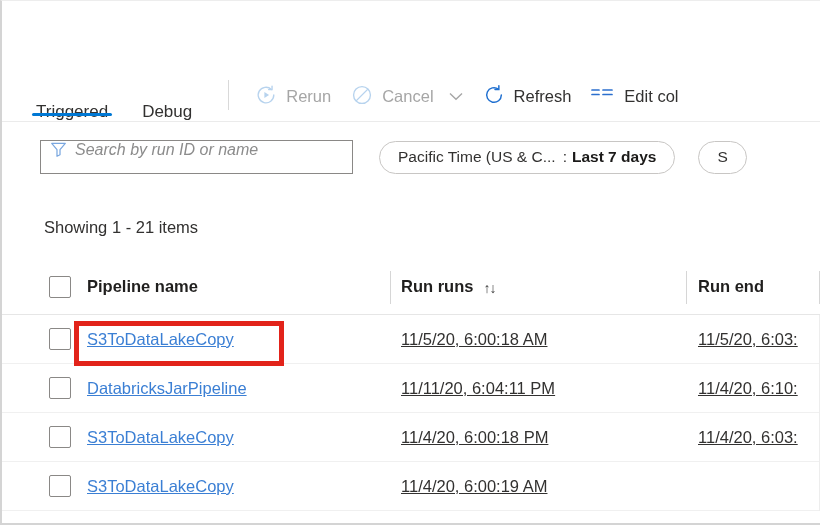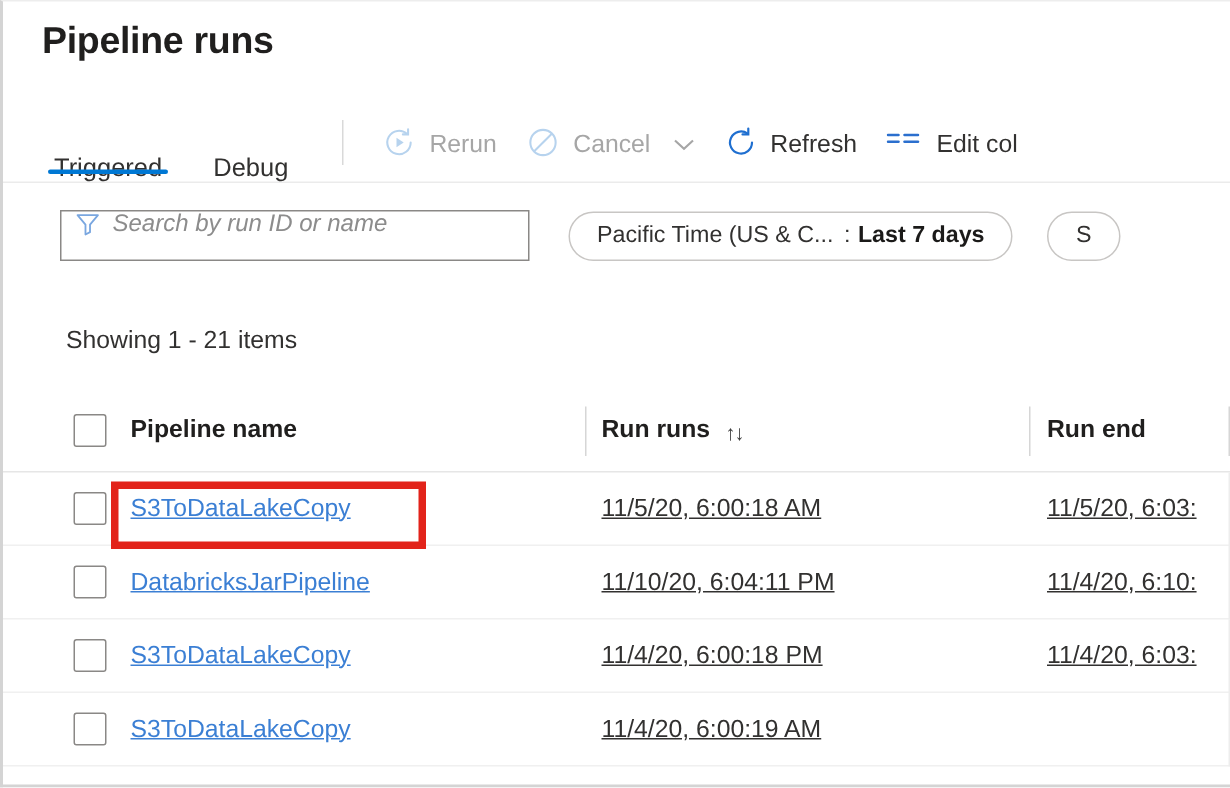--- a/index.html
+++ b/index.html
@@ -267,7 +267,6 @@
 
 <div id="app">
 
-  <div class="page-title">Pipeline runs</div>
 
   <div class="command-bar">
 

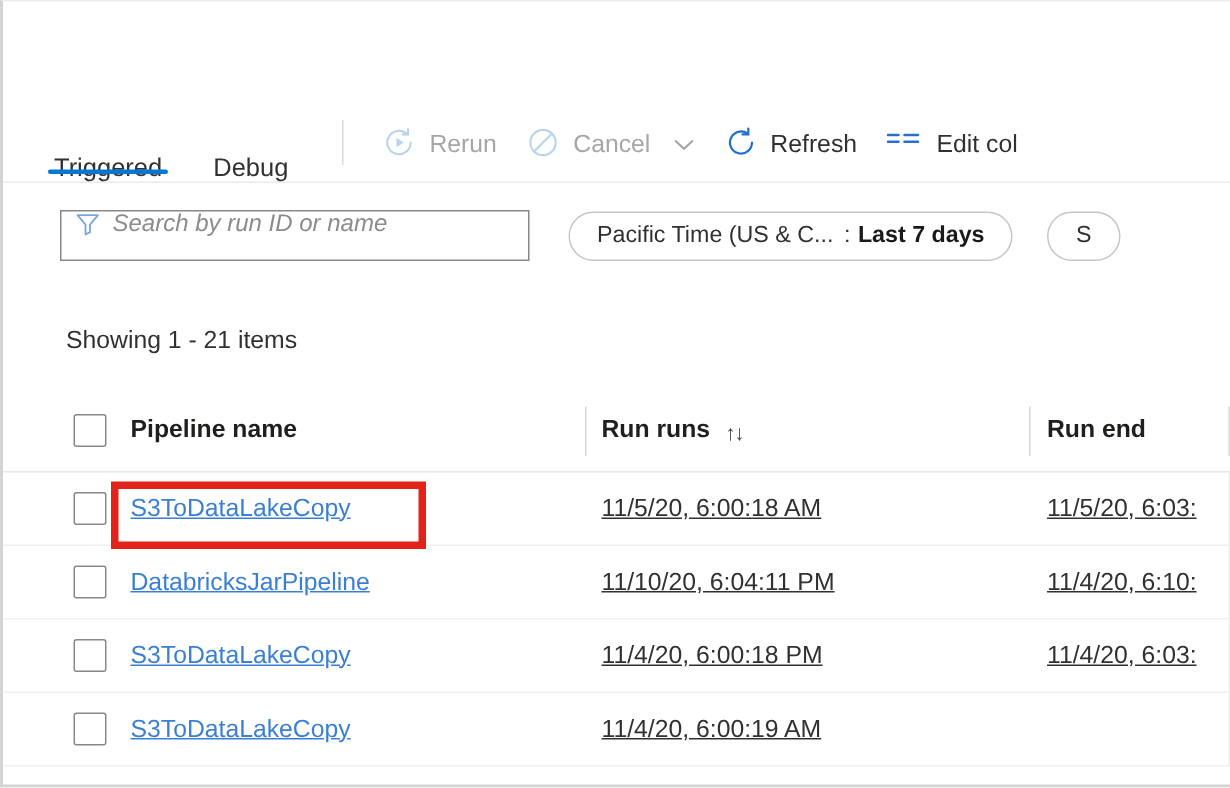--- a/index.html
+++ b/index.html
@@ -400,7 +400,7 @@
         <div class="cb"></div>
       </div>
       <div class="cell cell-link c-name">DatabricksJarPipeline</div>
-      <div class="cell c-start">11/10/20, 6:04:11 PM</div>
+      <div class="cell c-start">11/11/20, 6:04:11 PM</div>
       <div class="cell c-end">11/4/20, 6:10:</div>
     </div>
 

